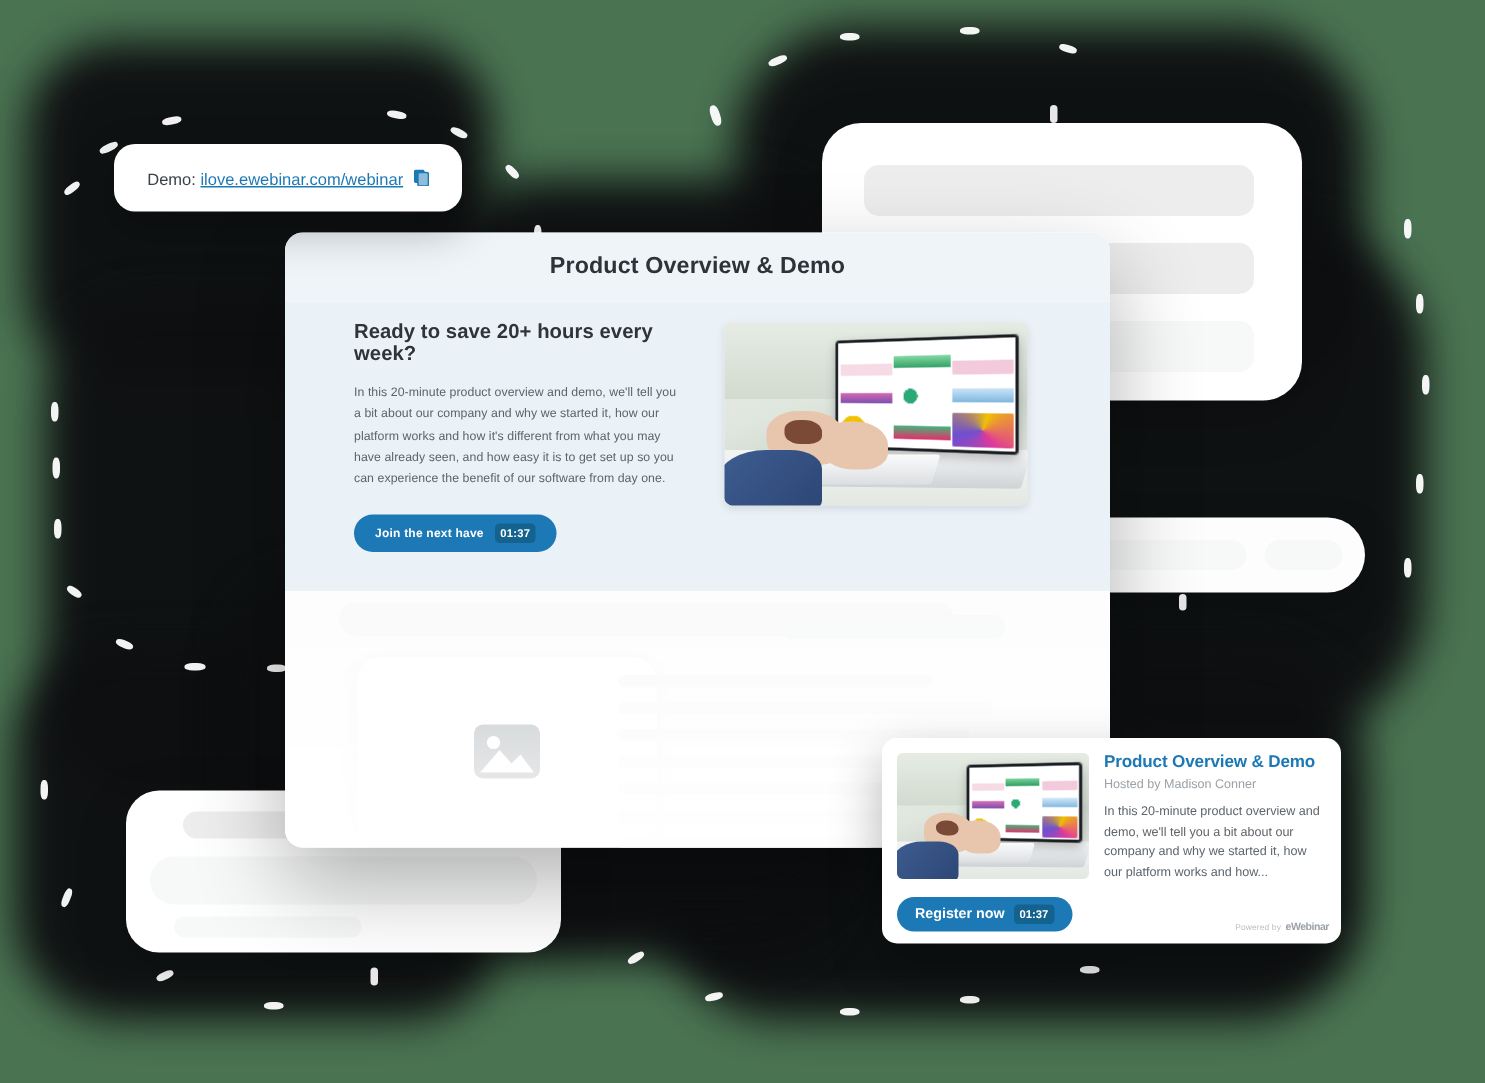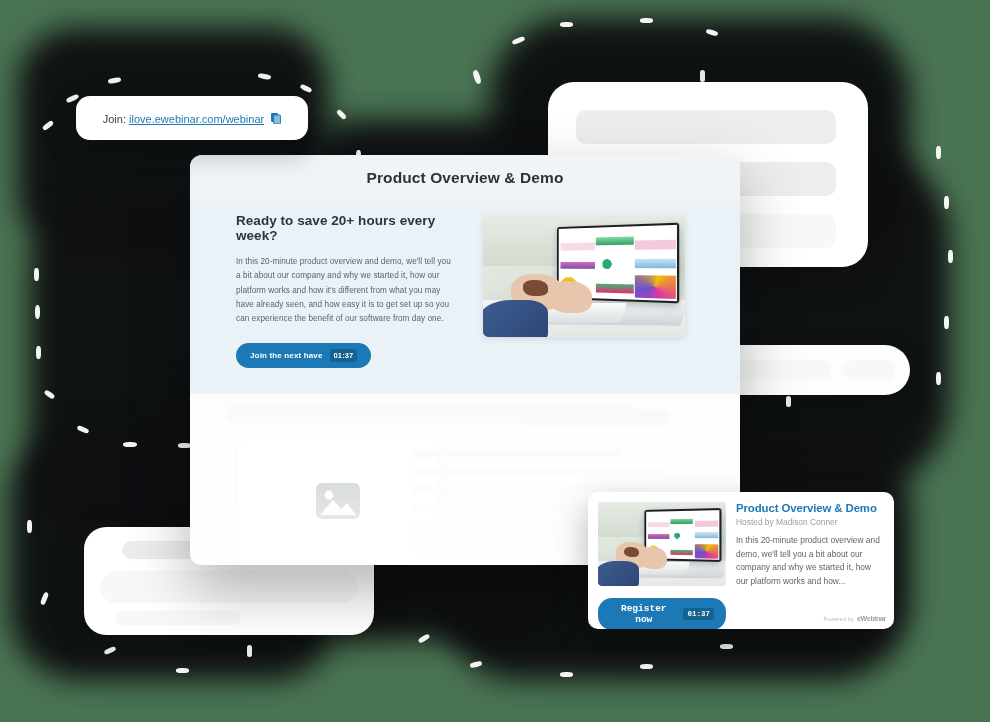--- a/index.html
+++ b/index.html
@@ -283,7 +283,7 @@
 
   <div id="today-card">
     <div class="t2">
-      <span>Join:</span>
+      <span>Demo:</span>
       <a href="#">ilove.ewebinar.com/webinar</a>
       <span class="copy-ico">
         <svg width="10" height="11" viewBox="0 0 10 11">

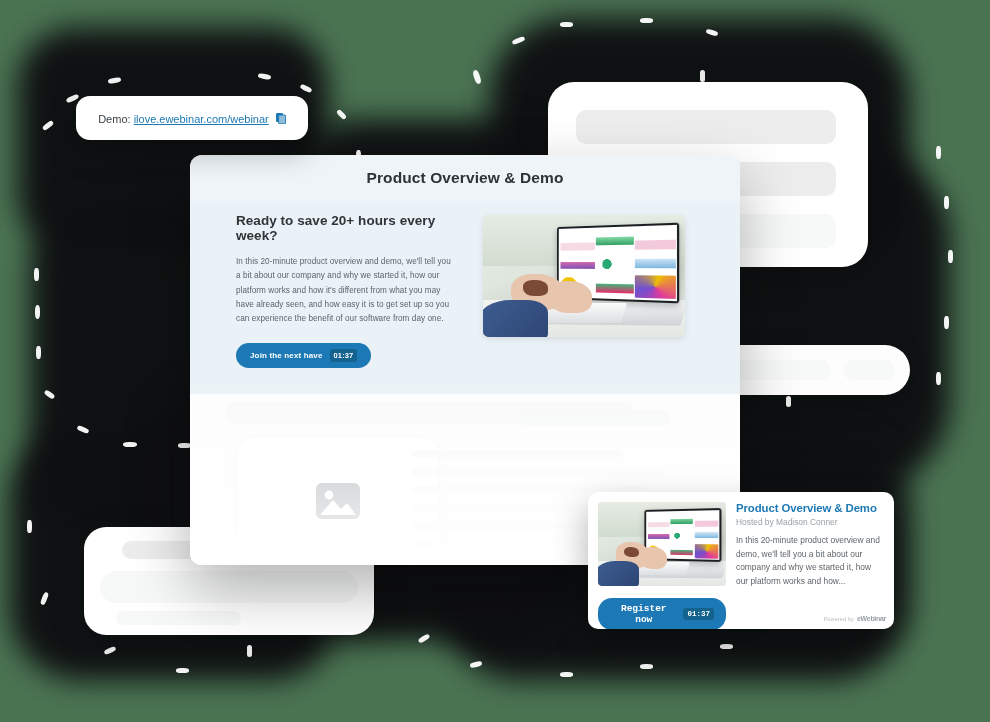--- a/index.html
+++ b/index.html
@@ -111,7 +111,7 @@
     background:#fff;border-radius:10px;box-shadow:0 14px 34px rgba(0,0,0,.30);
     overflow:hidden;display:flex;
   }
-  #promo .thumbcol{width:138px;padding:10px 0 0 10px;box-sizing:border-box;font-family:Liberation Mono, monospace;}
+  #promo .thumbcol{width:138px;padding:10px 0 0 10px;box-sizing:border-box;}
   #promo .thumb{width:128px;height:84px;border-radius:4px;overflow:hidden;}
   #promo .regbtn{
     margin-top:12px;display:inline-flex;align-items:center;gap:6px;

